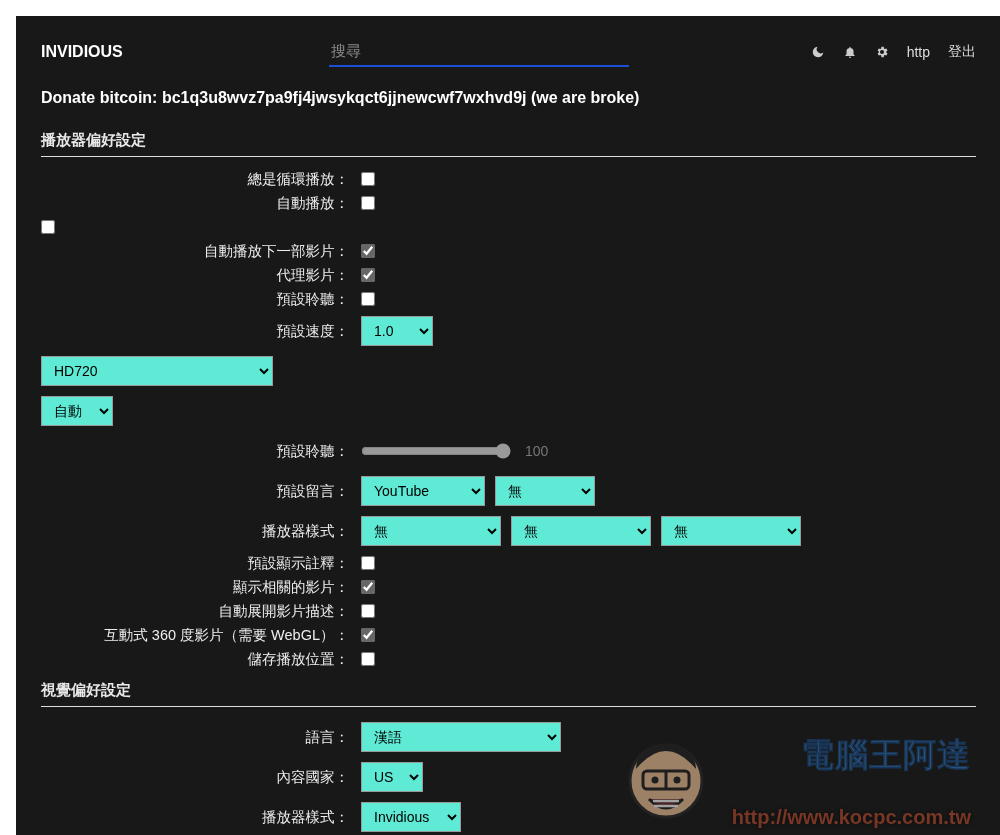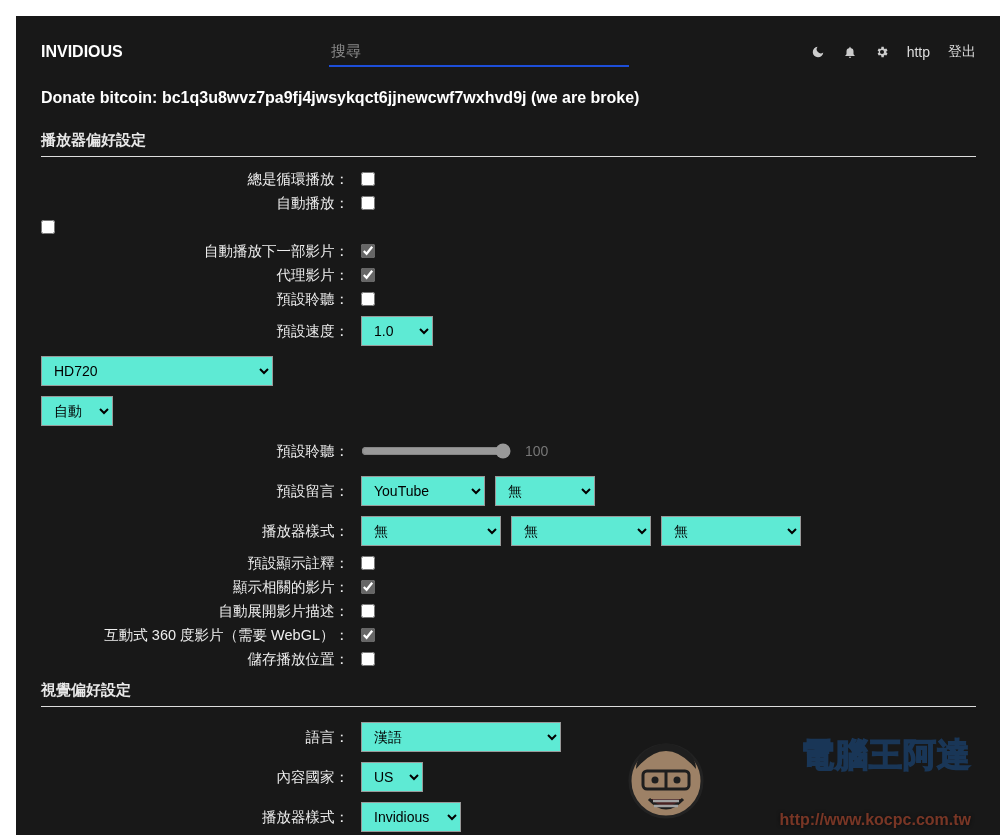--- a/index.html
+++ b/index.html
@@ -124,7 +124,7 @@
     top: 22px;
     right: 10px;
     font-size: 33px;
-    font-weight: 700;
+    font-weight: 400;
     color: #3a87d8;
     -webkit-text-stroke: 1.5px #1b4b82;
     white-space: nowrap;

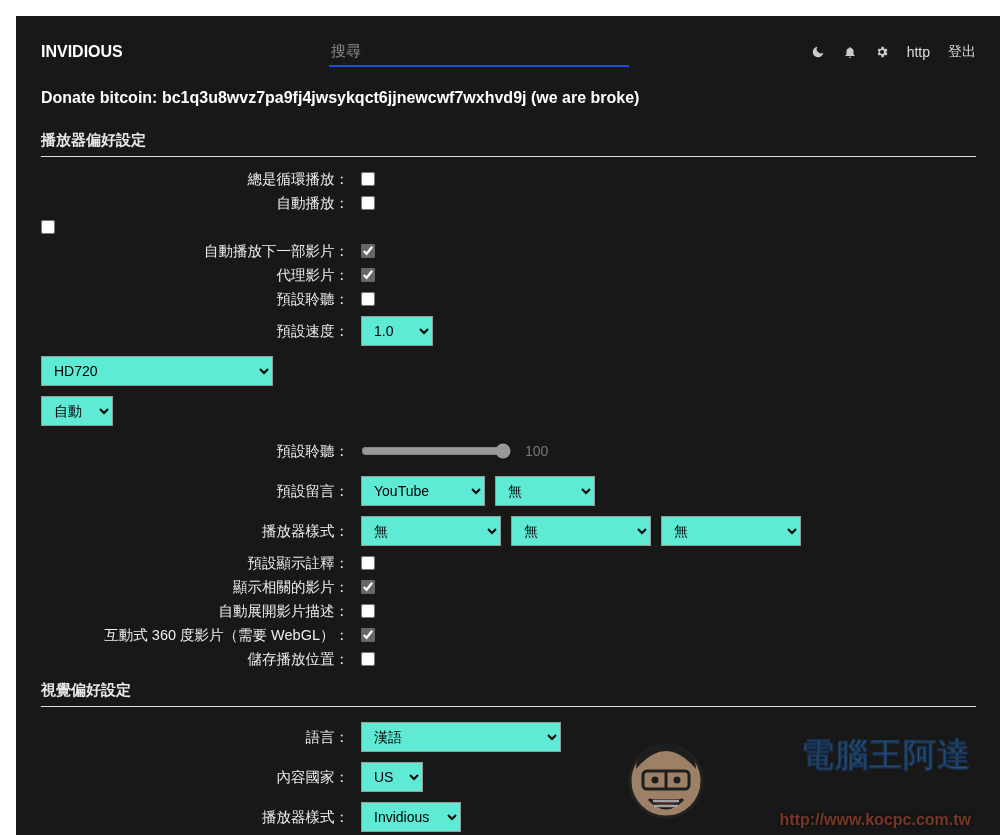--- a/index.html
+++ b/index.html
@@ -113,7 +113,7 @@
     position: absolute;
     bottom: 12px;
     right: 10px;
-    font-size: 16px;
+    font-size: 20px;
     color: #b94a2f;
     font-weight: 600;
     white-space: nowrap;

